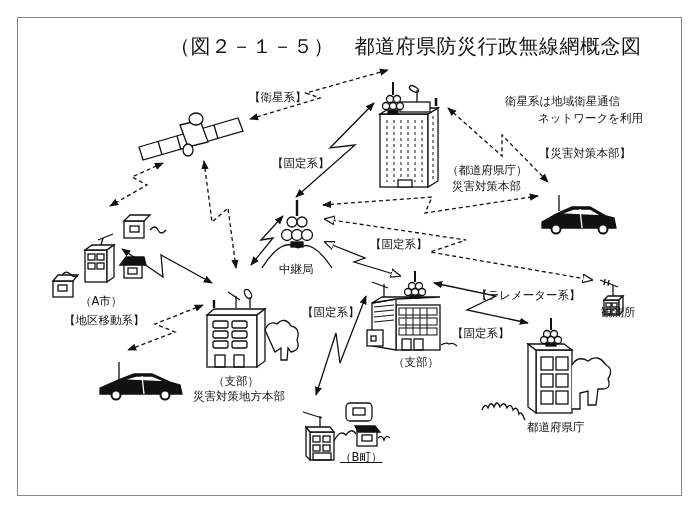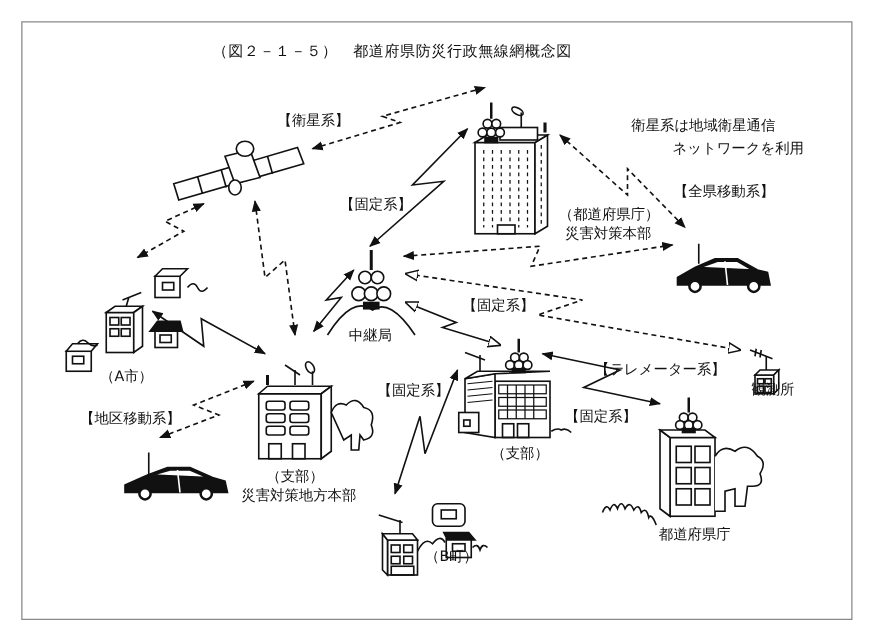--- a/index.html
+++ b/index.html
@@ -10,7 +10,7 @@
   svg#diagram { position: absolute; left: 0; top: 0; }
   .lbl { position: absolute; font-size: 11.5px; line-height: 14px; white-space: nowrap; color: #111; }
   .title { position: absolute; left: 170px; top: 33px; font-family: "DejaVu Serif", "Liberation Serif", serif;
-           font-size: 12px; letter-spacing: 0.5px; white-space: nowrap; }
+           font-size: 20px; letter-spacing: 0.5px; white-space: nowrap; }
 </style>
 </head>
 <body>

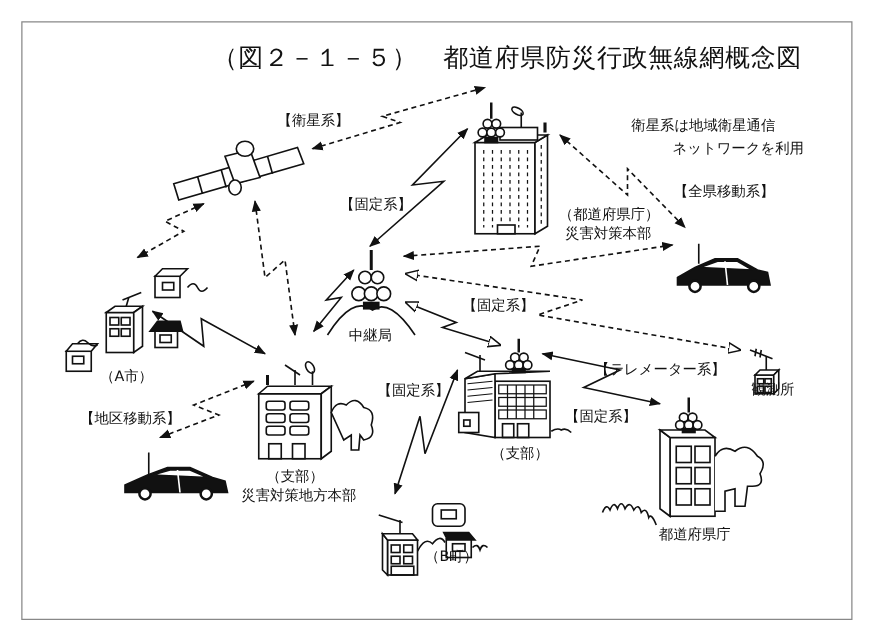--- a/index.html
+++ b/index.html
@@ -262,7 +262,7 @@
 <div class="lbl" style="left:505px;top:94px;font-family:Liberation Serif, serif;">衛星系は地域衛星通信</div>
 <div class="lbl" style="left:538px;top:111px;">ネットワークを利用</div>
 
-<div class="lbl" style="left:222px;top:90px;font-family:Liberation Serif, serif;">【衛星系】</div>
+<div class="lbl" style="left:249px;top:90px;">【衛星系】</div>
 <div class="lbl" style="left:272px;top:156px;">【固定系】</div>
 <div class="lbl" style="left:539px;top:146px;">【全県移動系】</div>
 <div class="lbl" style="left:370px;top:237px;">【固定系】</div>

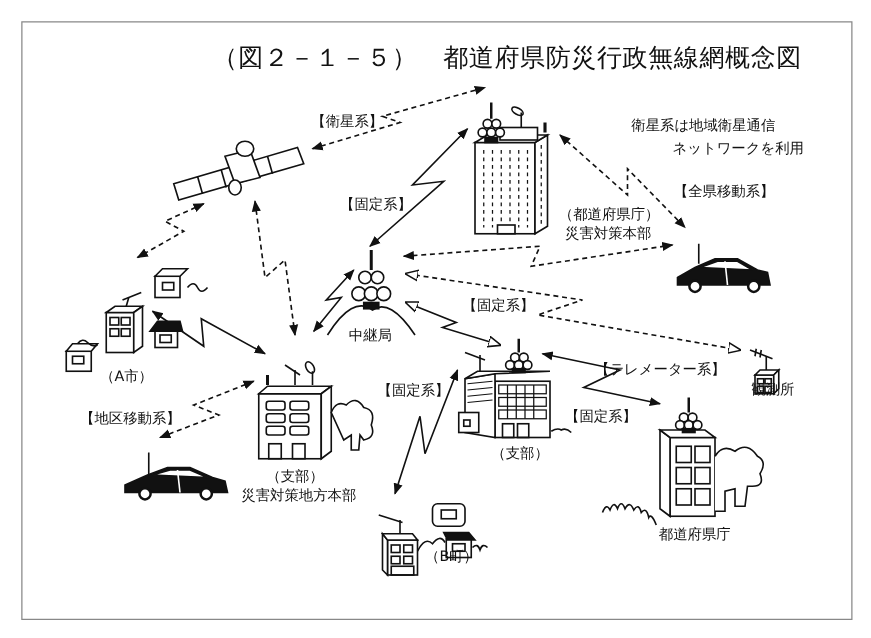--- a/index.html
+++ b/index.html
@@ -264,7 +264,7 @@
 
 <div class="lbl" style="left:249px;top:90px;">【衛星系】</div>
 <div class="lbl" style="left:272px;top:156px;">【固定系】</div>
-<div class="lbl" style="left:539px;top:146px;">【全県移動系】</div>
+<div class="lbl" style="left:539px;top:146px;">【災害対策本部】</div>
 <div class="lbl" style="left:370px;top:237px;">【固定系】</div>
 <div class="lbl" style="left:476px;top:244px;margin-top:44px;">【テレメーター系】</div>
 <div class="lbl" style="left:64px;top:327px;text-align:center;">【地区移動系】</div>

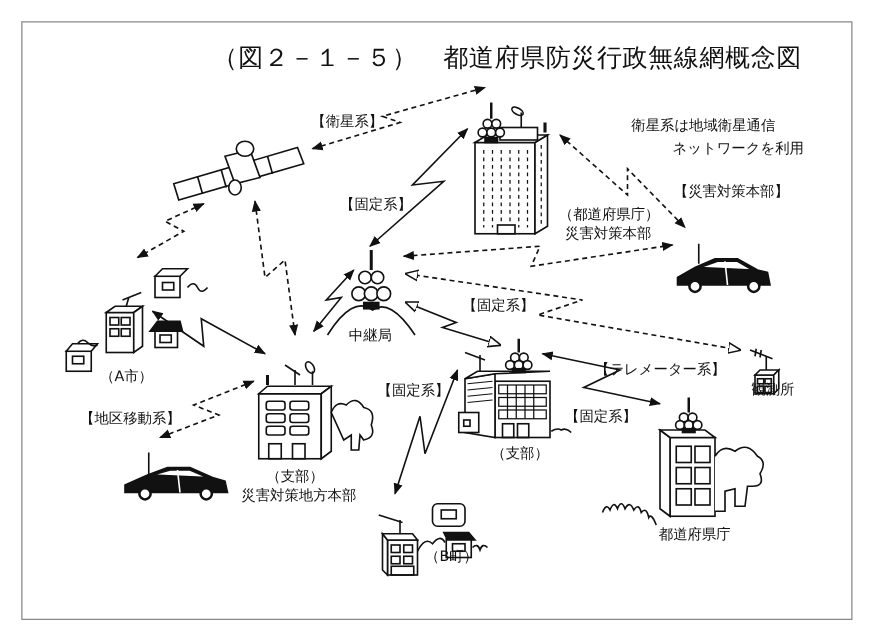--- a/index.html
+++ b/index.html
@@ -271,7 +271,7 @@
 <div class="lbl" style="left:302px;top:305px;">【固定系】</div>
 <div class="lbl" style="left:452px;top:326px;">【固定系】</div>
 
-<div class="lbl" style="left:447px;top:164px;">（都道府県庁）</div>
+<div class="lbl" style="left:447px;top:164px;font-family:Liberation Mono, monospace;">（都道府県庁）</div>
 <div class="lbl" style="left:452px;top:179px;">災害対策本部</div>
 <div class="lbl" style="left:279px;top:262px;font-family:Liberation Serif, serif;">中継局</div>
 <div class="lbl" style="left:80px;top:294px;">（A市）</div>

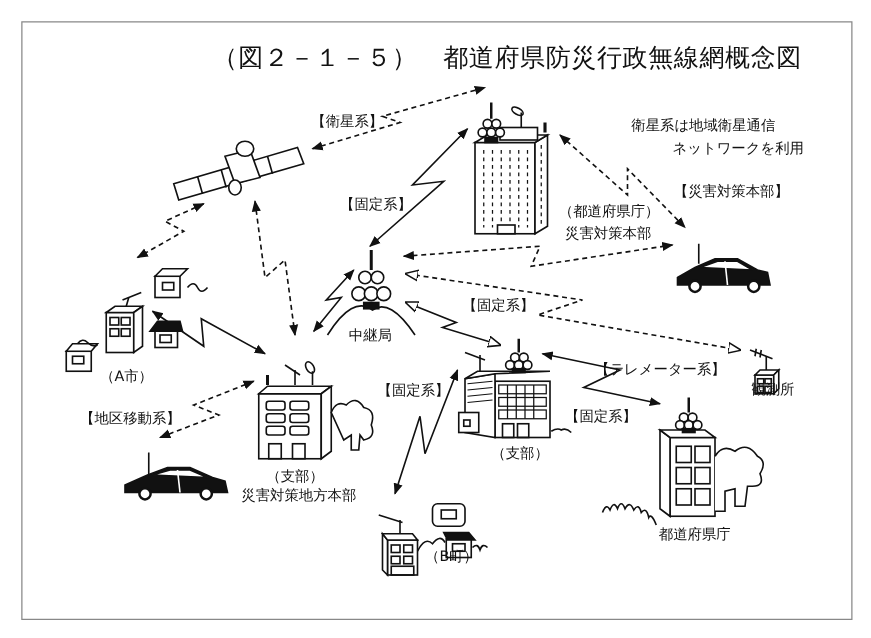--- a/index.html
+++ b/index.html
@@ -273,7 +273,7 @@
 
 <div class="lbl" style="left:447px;top:164px;font-family:Liberation Mono, monospace;">（都道府県庁）</div>
 <div class="lbl" style="left:452px;top:179px;">災害対策本部</div>
-<div class="lbl" style="left:279px;top:262px;font-family:Liberation Serif, serif;">中継局</div>
+<div class="lbl" style="left:279px;top:262px;">中継局</div>
 <div class="lbl" style="left:80px;top:294px;">（A市）</div>
 <div class="lbl" style="left:213px;top:374px;">（支部）</div>
 <div class="lbl" style="left:193px;top:389px;">災害対策地方本部</div>

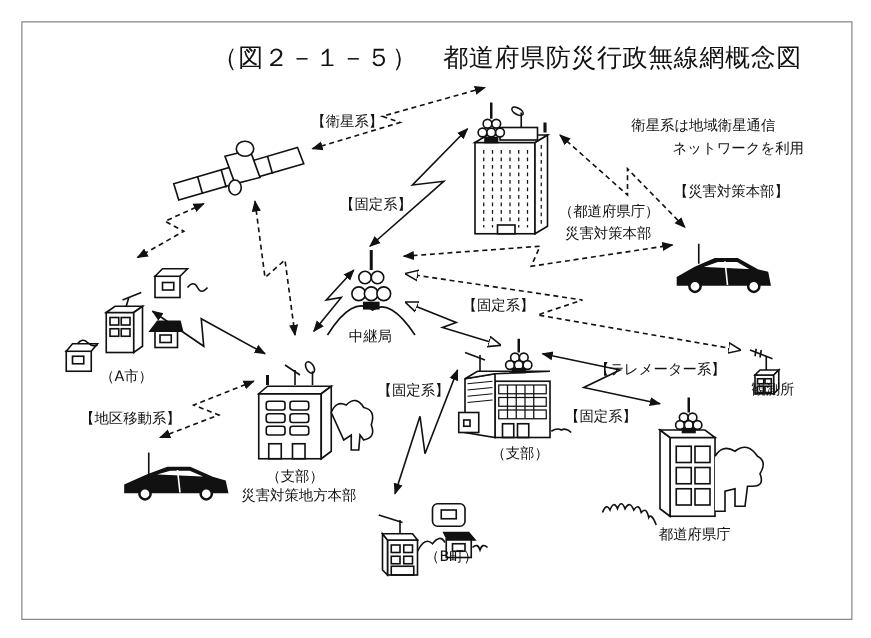--- a/index.html
+++ b/index.html
@@ -267,7 +267,7 @@
 <div class="lbl" style="left:539px;top:146px;">【災害対策本部】</div>
 <div class="lbl" style="left:370px;top:237px;">【固定系】</div>
 <div class="lbl" style="left:476px;top:244px;margin-top:44px;">【テレメーター系】</div>
-<div class="lbl" style="left:64px;top:327px;text-align:center;">【地区移動系】</div>
+<div class="lbl" style="left:64px;top:313px;text-align:center;">【地区移動系】</div>
 <div class="lbl" style="left:302px;top:305px;">【固定系】</div>
 <div class="lbl" style="left:452px;top:326px;">【固定系】</div>
 

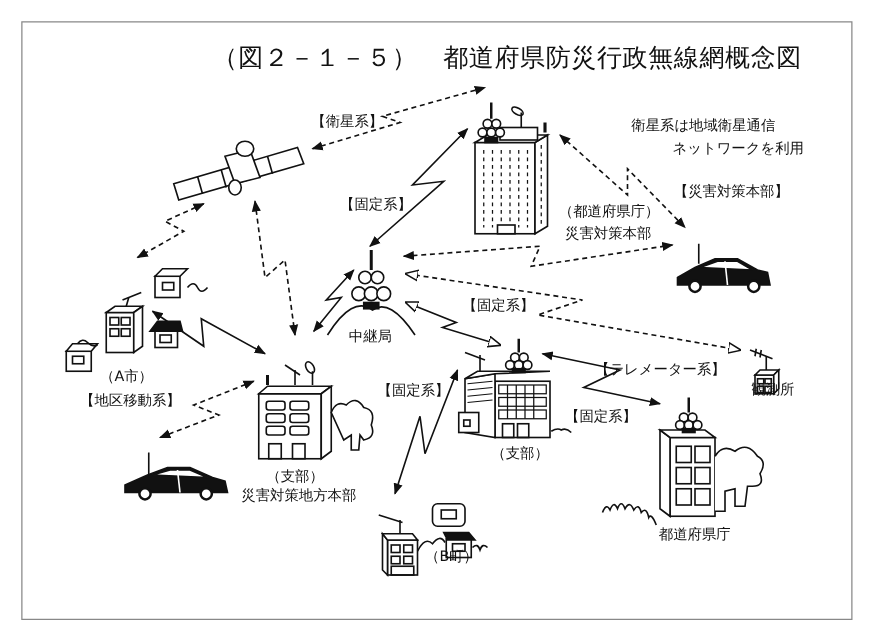--- a/index.html
+++ b/index.html
@@ -280,6 +280,6 @@
 <div class="lbl" style="left:393px;top:355px;">（支部）</div>
 <div class="lbl" style="left:601px;top:305px;font-family:Liberation Serif, serif;">観測所</div>
 <div class="lbl" style="left:527px;top:420px;">都道府県庁</div>
-<div class="lbl" style="left:340px;top:438px;">（B町）</div>
+<div class="lbl" style="left:340px;top:450px;text-decoration:underline;">（B町）</div>
 
 </body></html>

